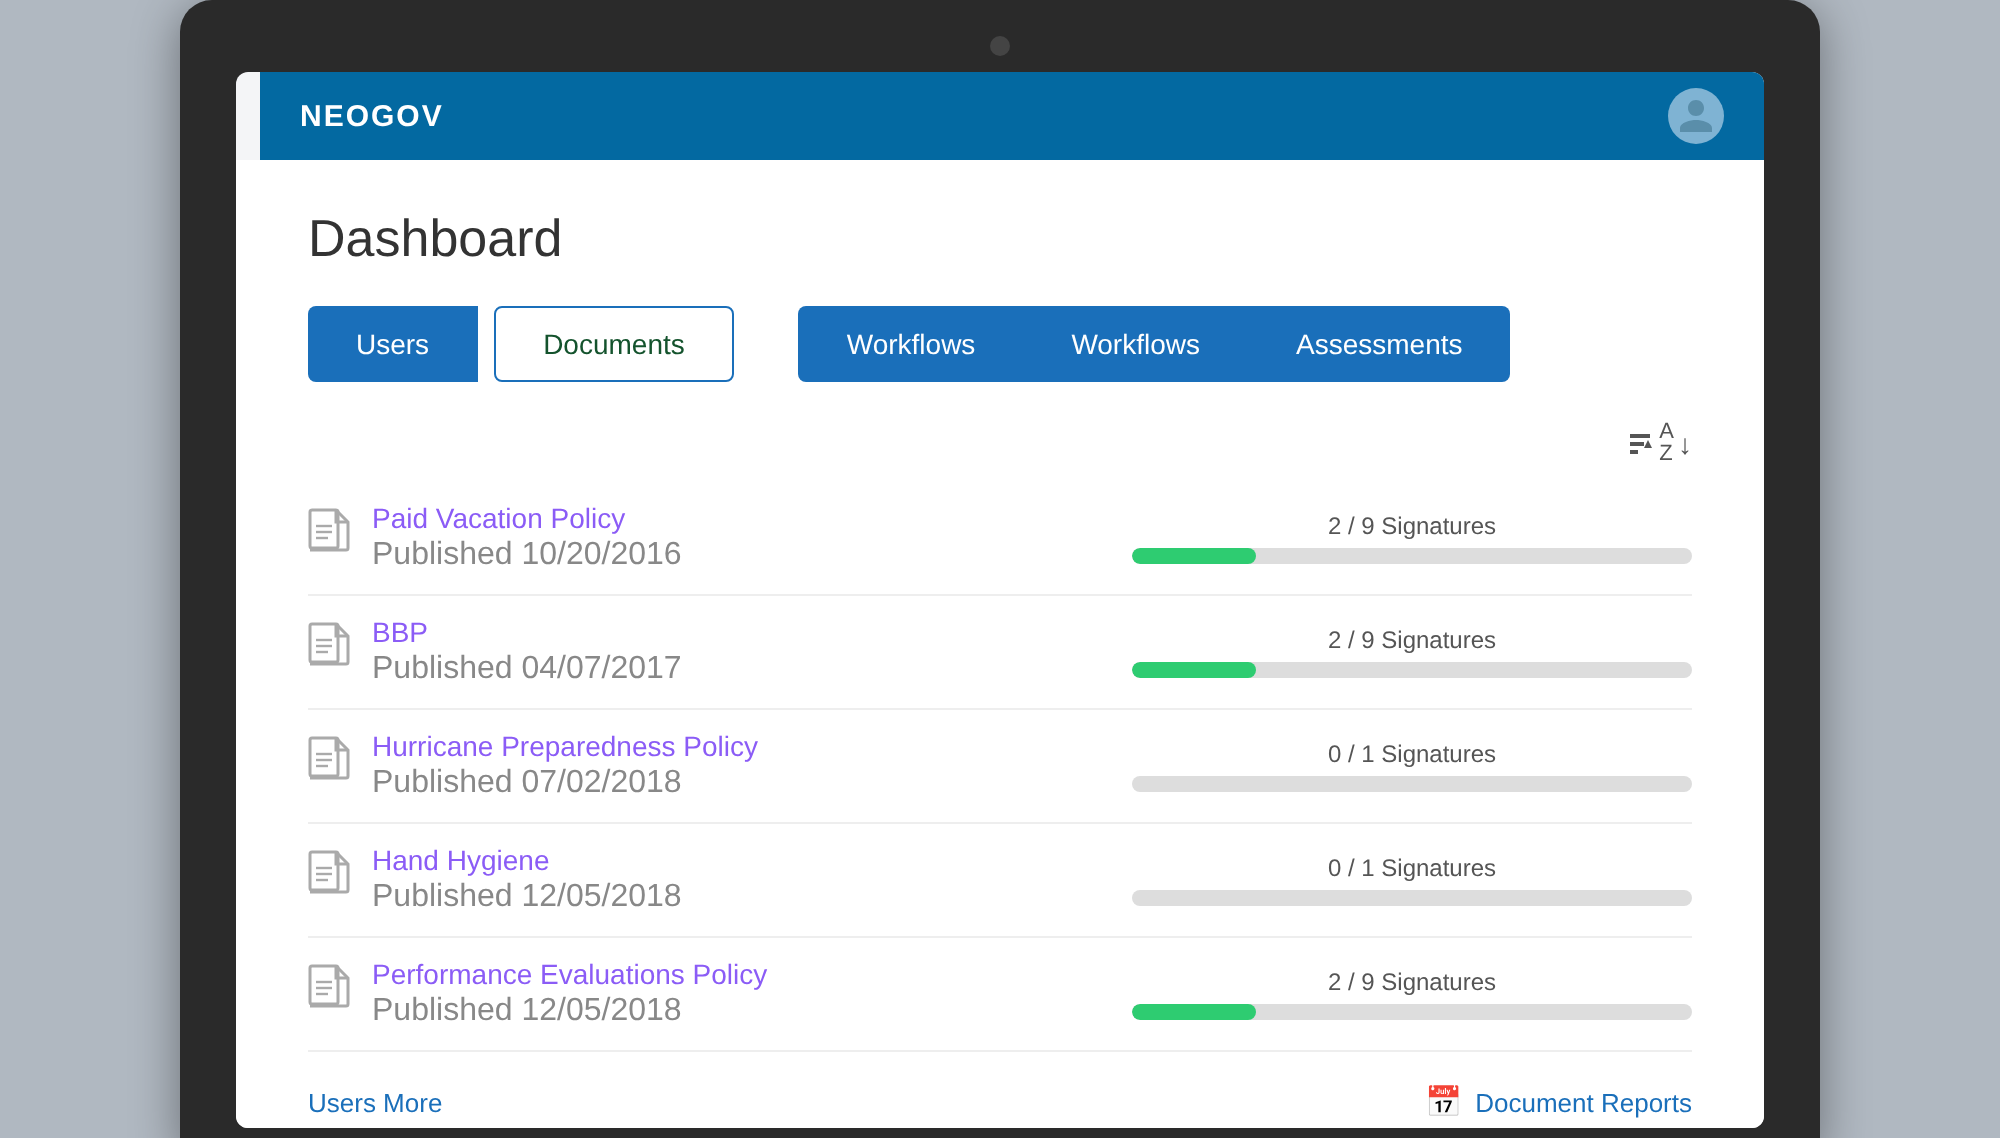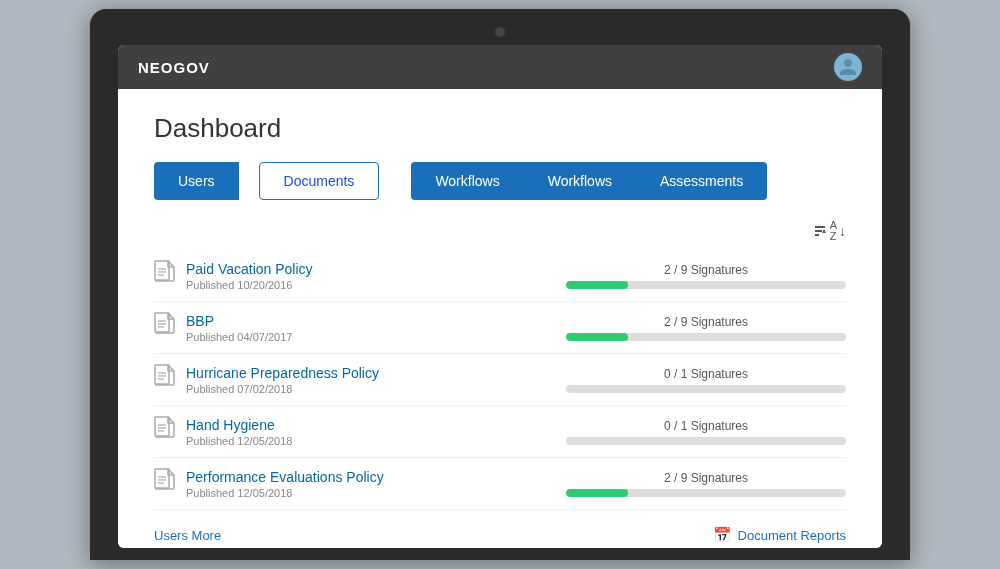--- a/index.html
+++ b/index.html
@@ -43,12 +43,13 @@
     }
 
     .topbar {
-      background: #404040;
+      background: #0369a1;
       height: 44px;
       display: flex;
       align-items: center;
       justify-content: space-between;
       padding: 0 20px;
+      margin-left: 12px;
     }
 
     .topbar-logo {

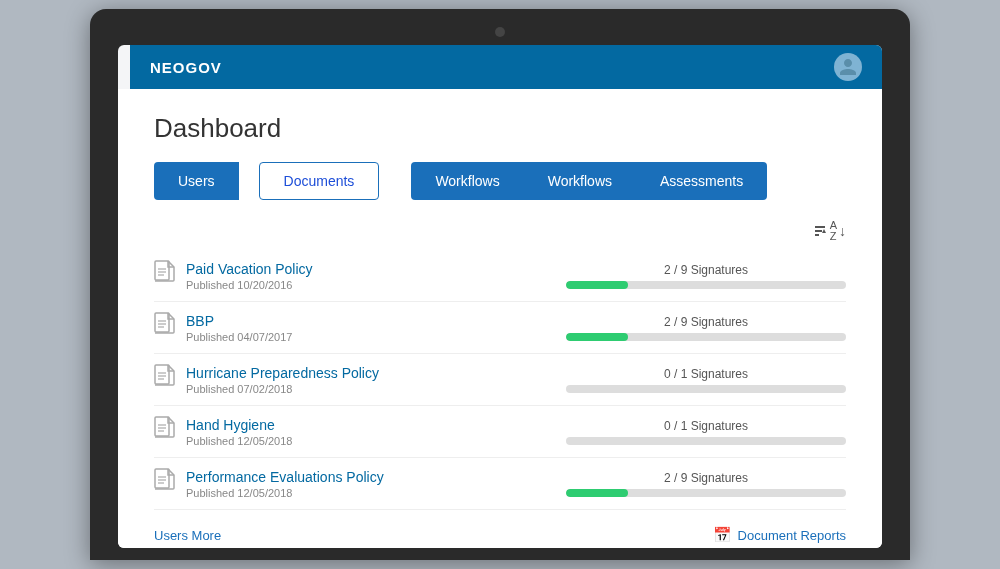--- a/index.html
+++ b/index.html
@@ -91,7 +91,7 @@
 
     .tabs-row {
       display: flex;
-      gap: 16px;
+      gap: 4px;
       margin-bottom: 20px;
     }
 

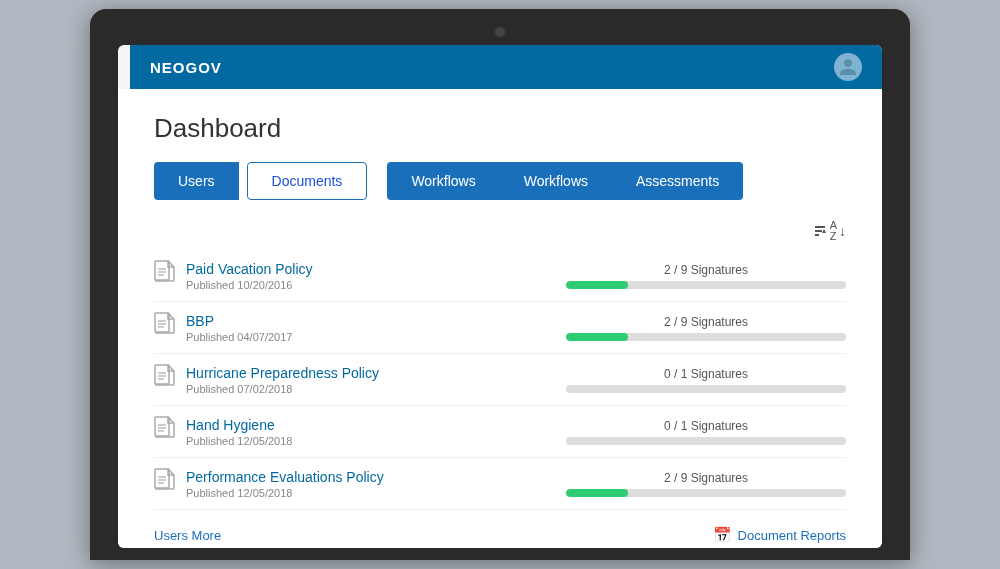--- a/index.html
+++ b/index.html
@@ -111,7 +111,7 @@
 
     .tab-inactive {
       background: white;
-      color: #1d4ed8;
+      color: #14532d;
       border: 1px solid #ddd;
     }
 

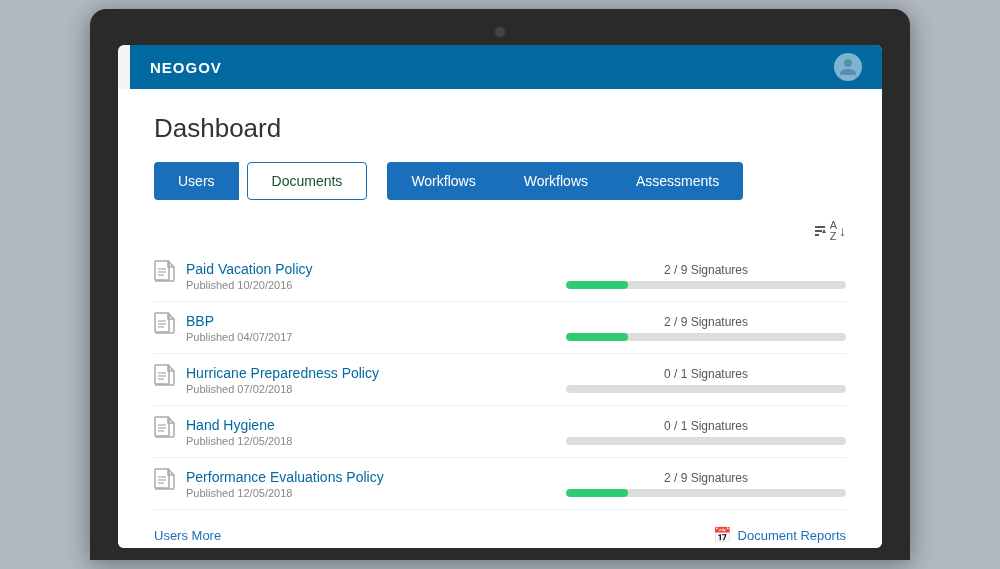--- a/index.html
+++ b/index.html
@@ -121,7 +121,7 @@
 
     .tabs-right {
       display: flex;
-      margin-left: 16px;
+      margin-left: 28px;
     }
 
     .tab-users { border-radius: 4px 0 0 4px; }

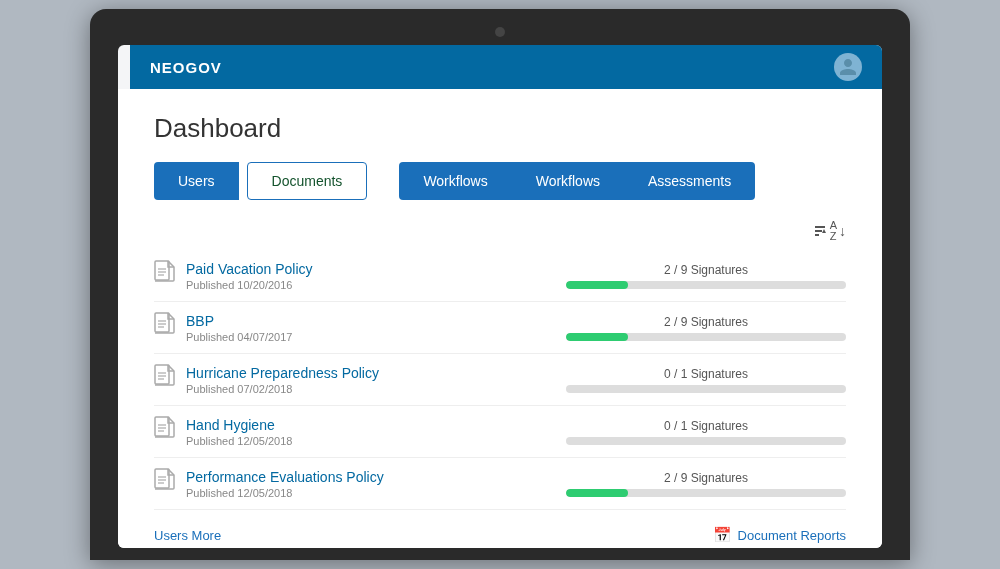--- a/index.html
+++ b/index.html
@@ -167,7 +167,7 @@
     }
 
     .doc-name {
-      color: #0369a1;
+      color: #8b5cf6;
       font-size: 14px;
       font-weight: 500;
       cursor: pointer;

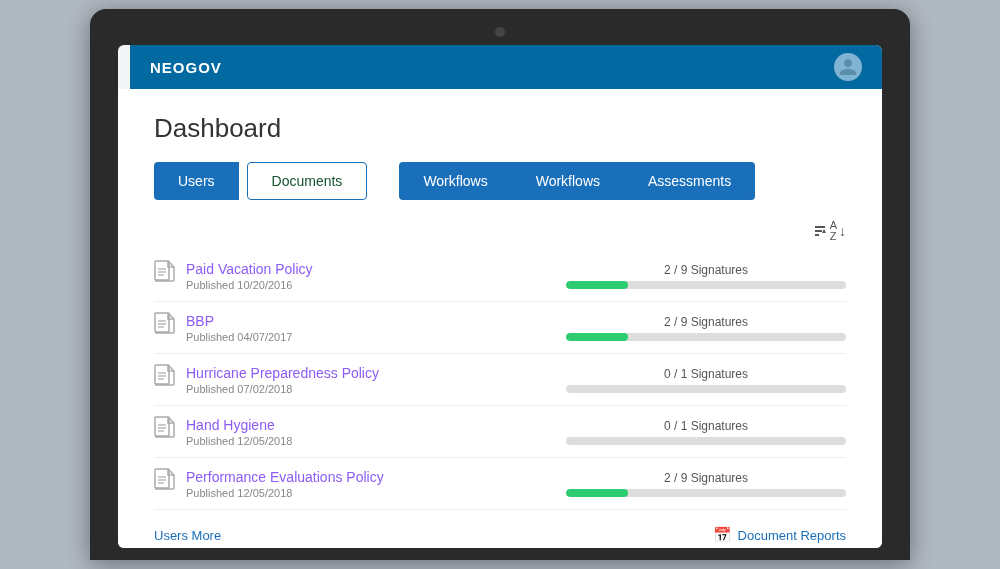--- a/index.html
+++ b/index.html
@@ -175,7 +175,7 @@
 
     .doc-published {
       color: #888;
-      font-size: 11px;
+      font-size: 16px;
       margin-top: 2px;
     }
 

